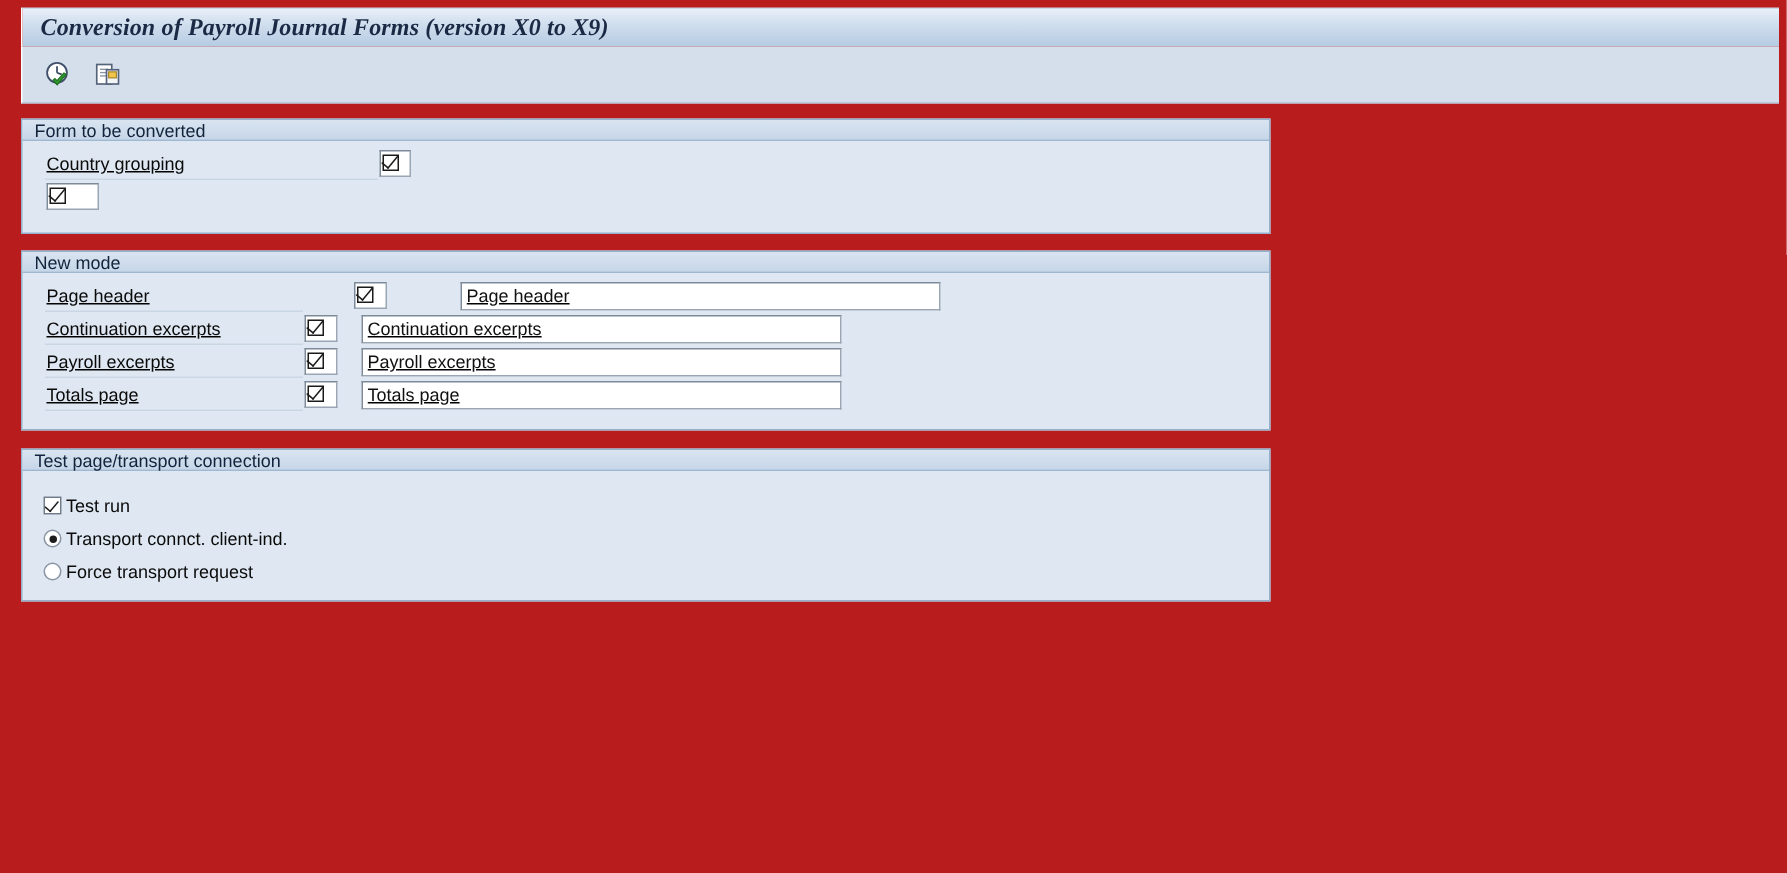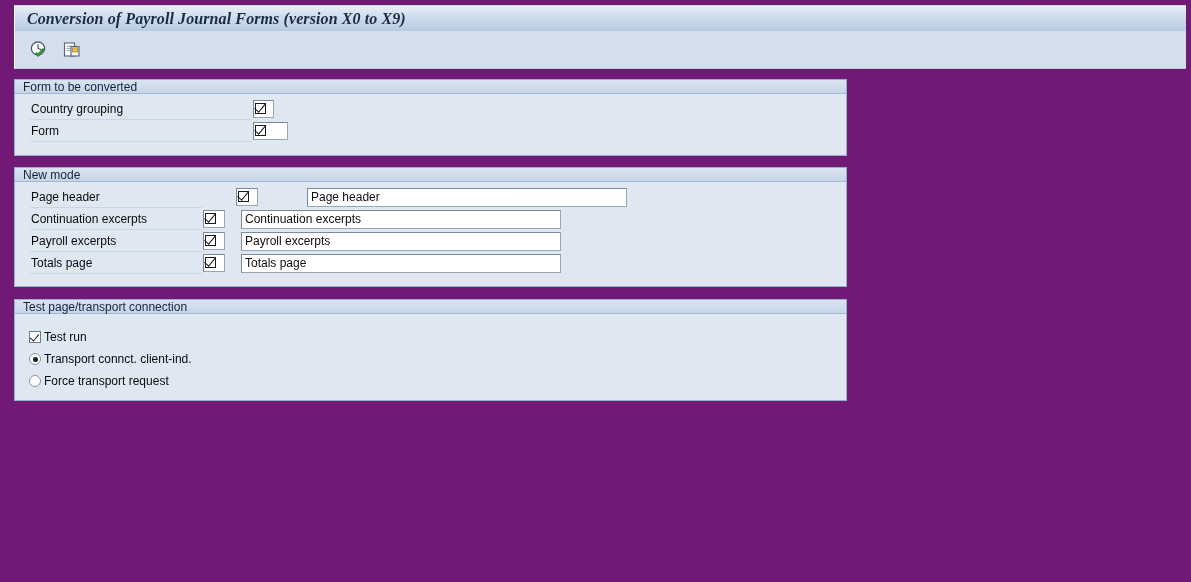--- a/index.html
+++ b/index.html
@@ -20,7 +20,7 @@
     position: relative;
     width: 1191px;
     height: 582px;
-    background: #701a75;
+    background: #b91c1c;
     box-sizing: border-box;
   }
 

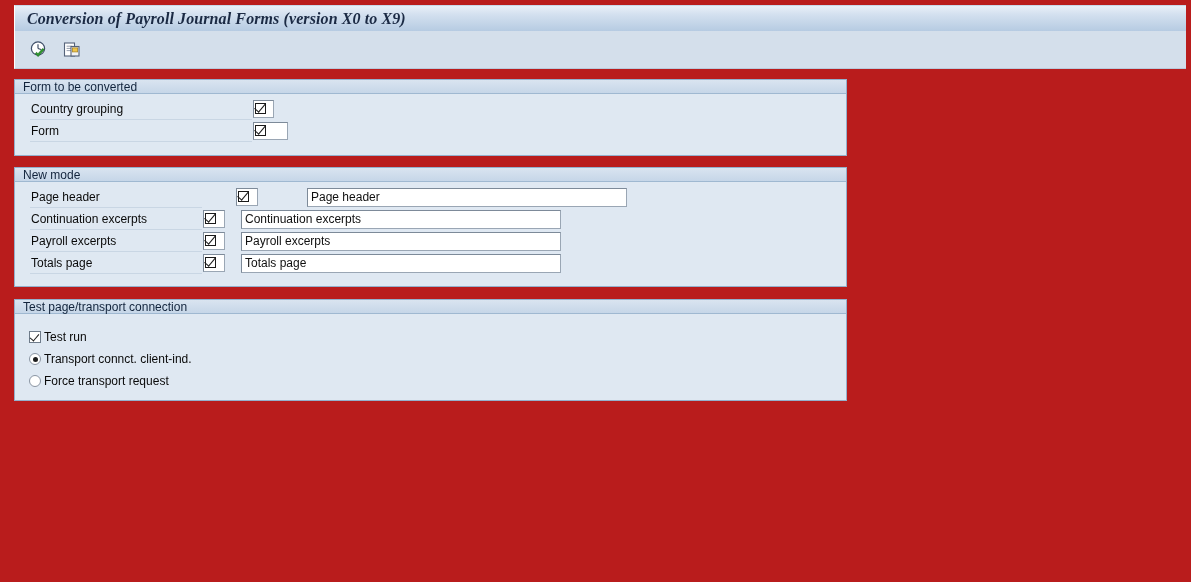--- a/index.html
+++ b/index.html
@@ -120,6 +120,7 @@
     height: 22px;
     display: flex;
     align-items: center;
+    text-decoration: underline;
   }
   .flabel {
     font-size: 12px;

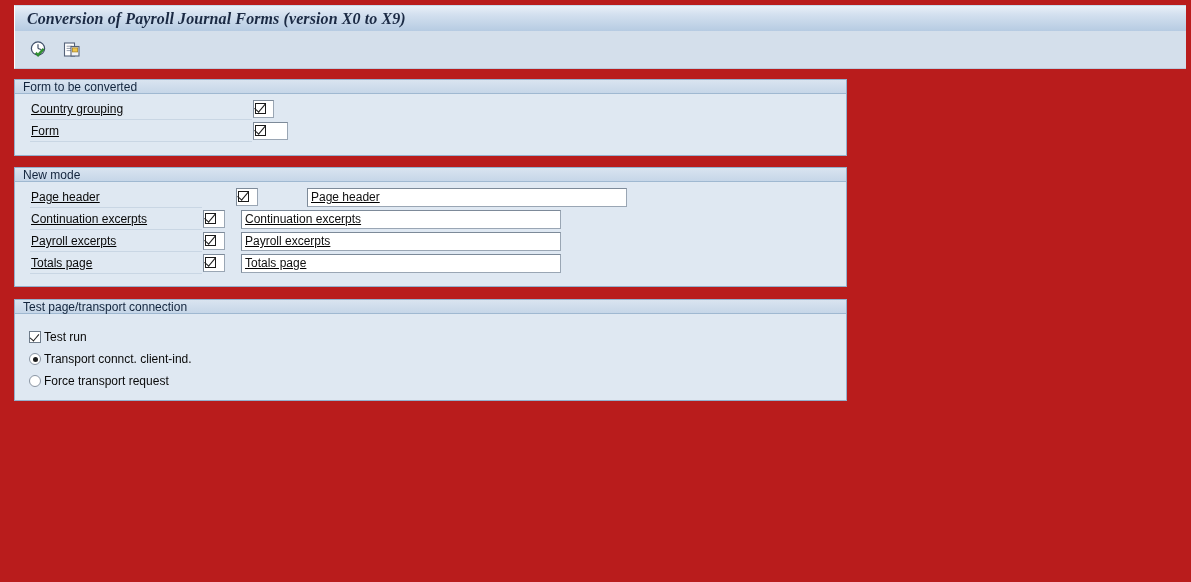--- a/index.html
+++ b/index.html
@@ -294,7 +294,6 @@
       </div>
 
       <div class="field-row" style="left:15px; top:26px;">
-        <div class="flabel" style="width:222px;">Form</div>
         <div class="mini-input" style="width:35px; margin-left:1px;">
           <span class="cbglyph"></span>
         </div>

